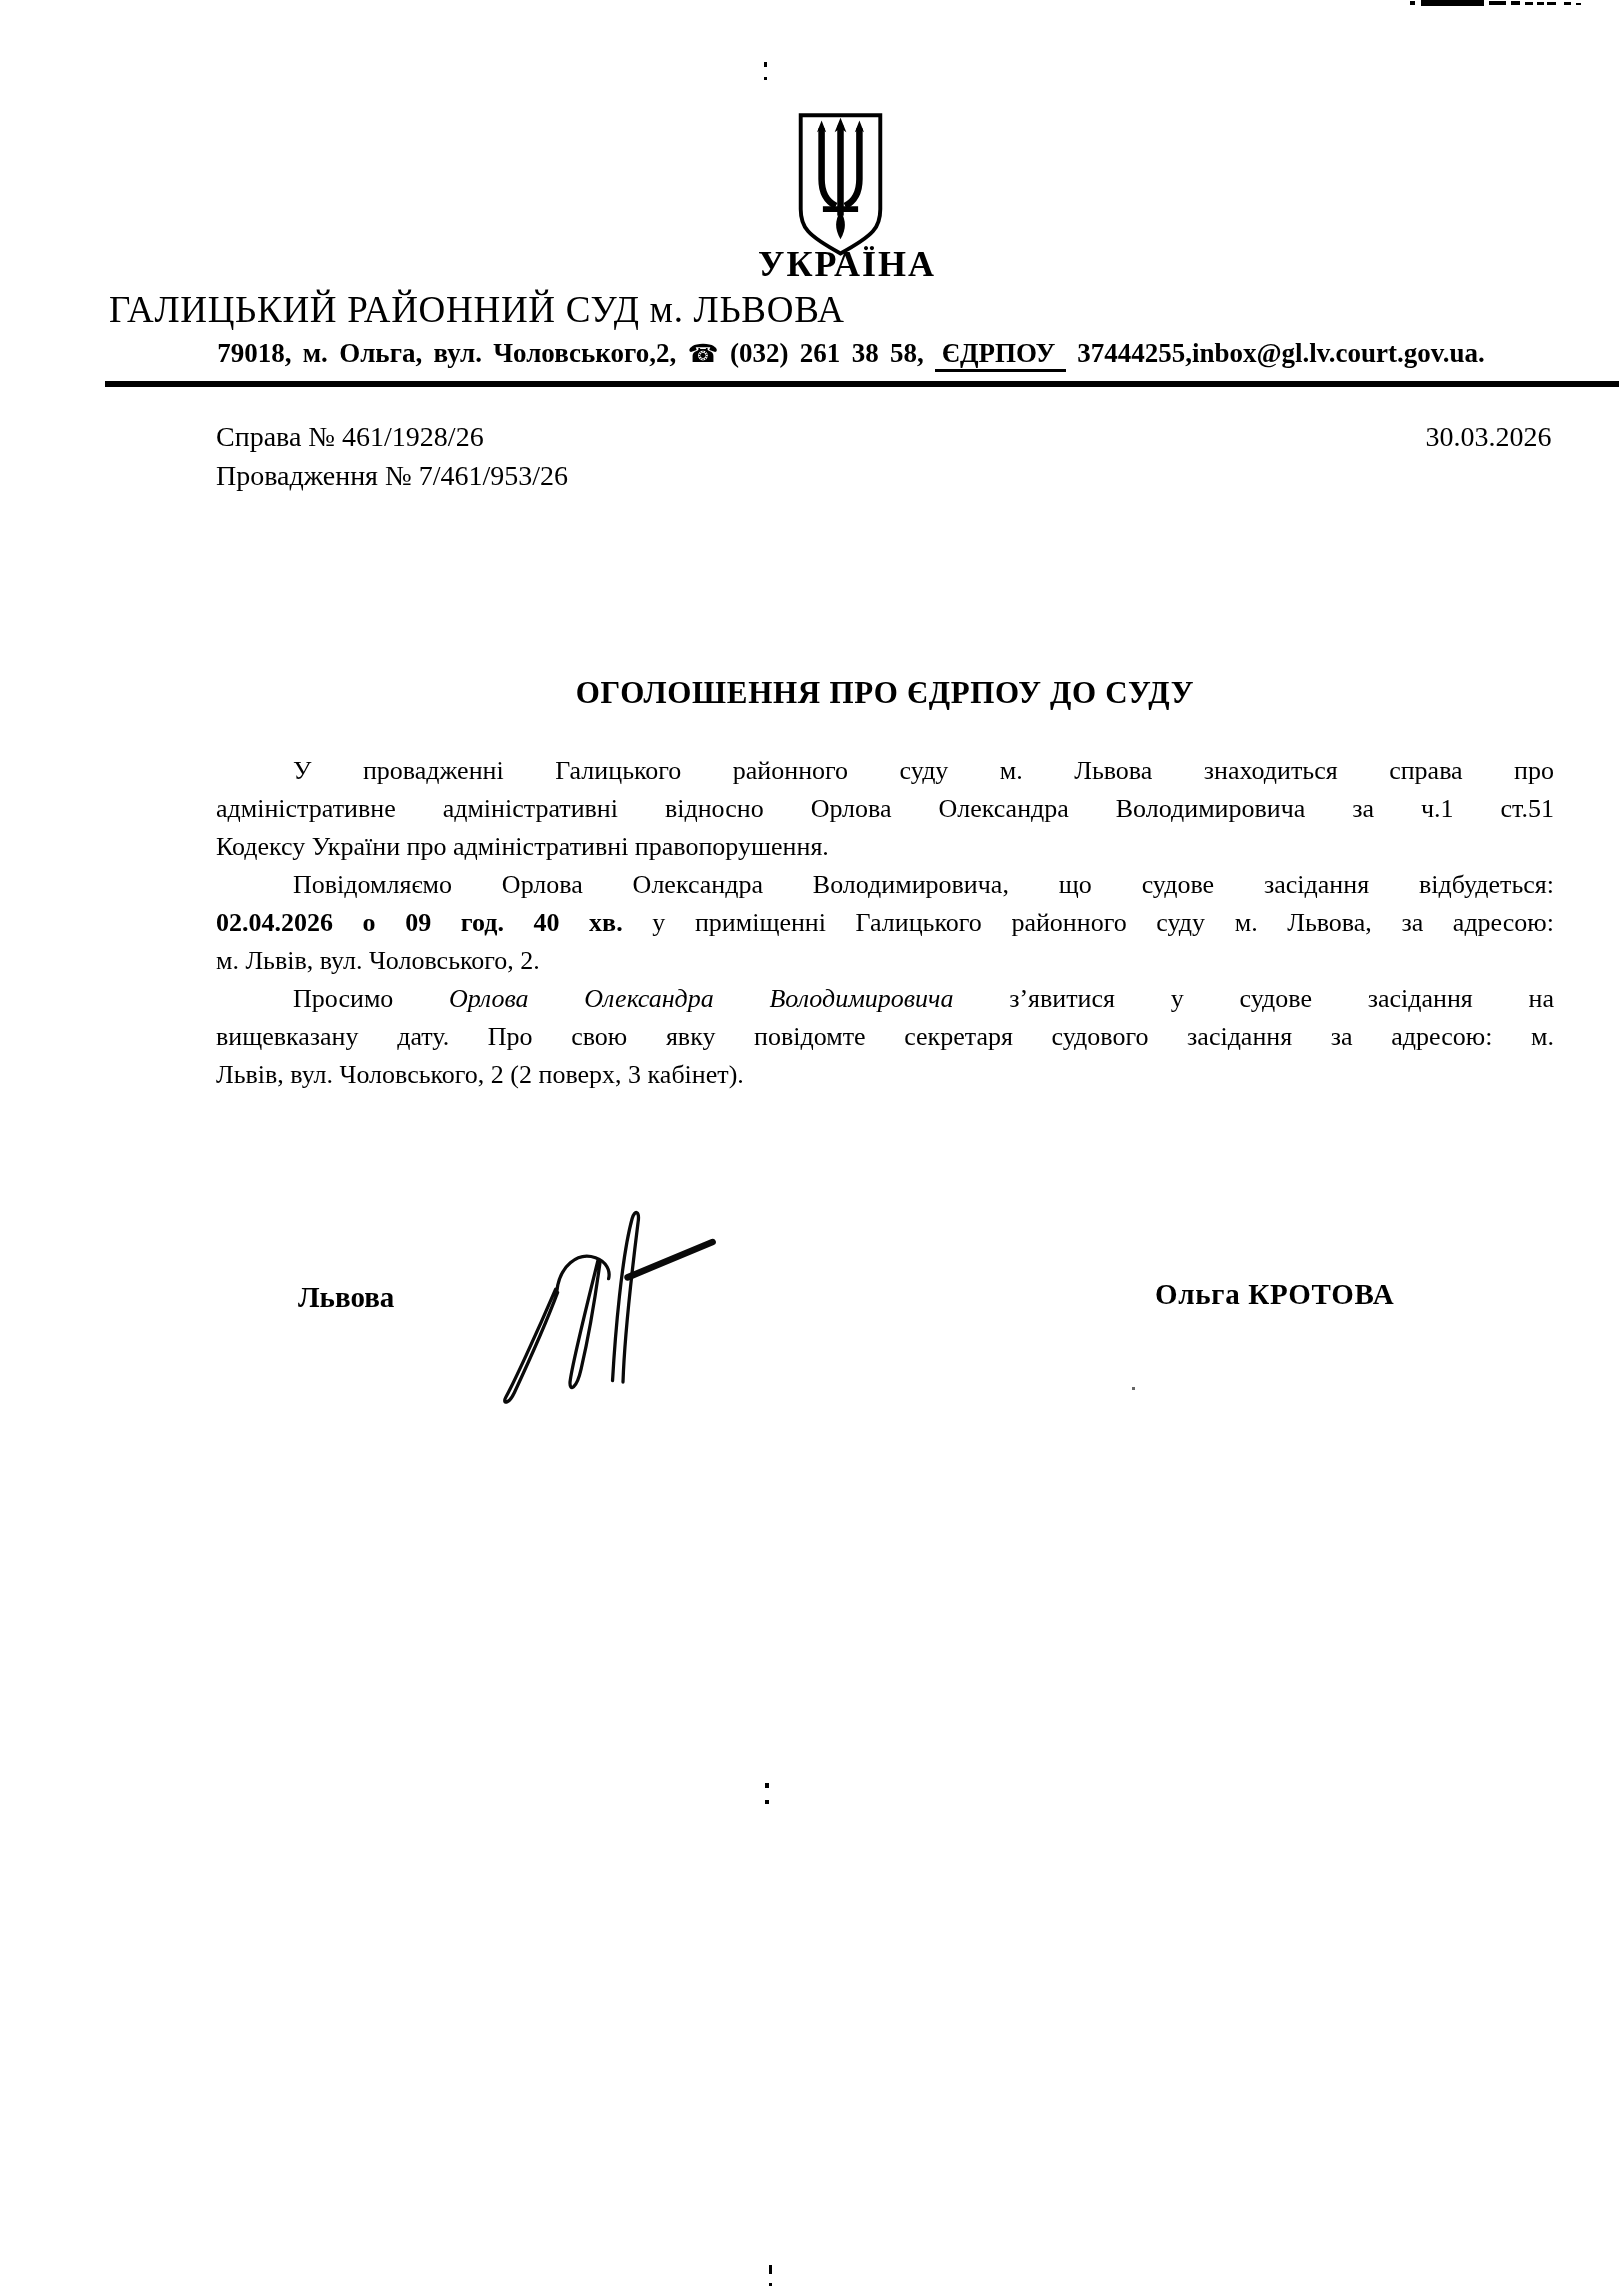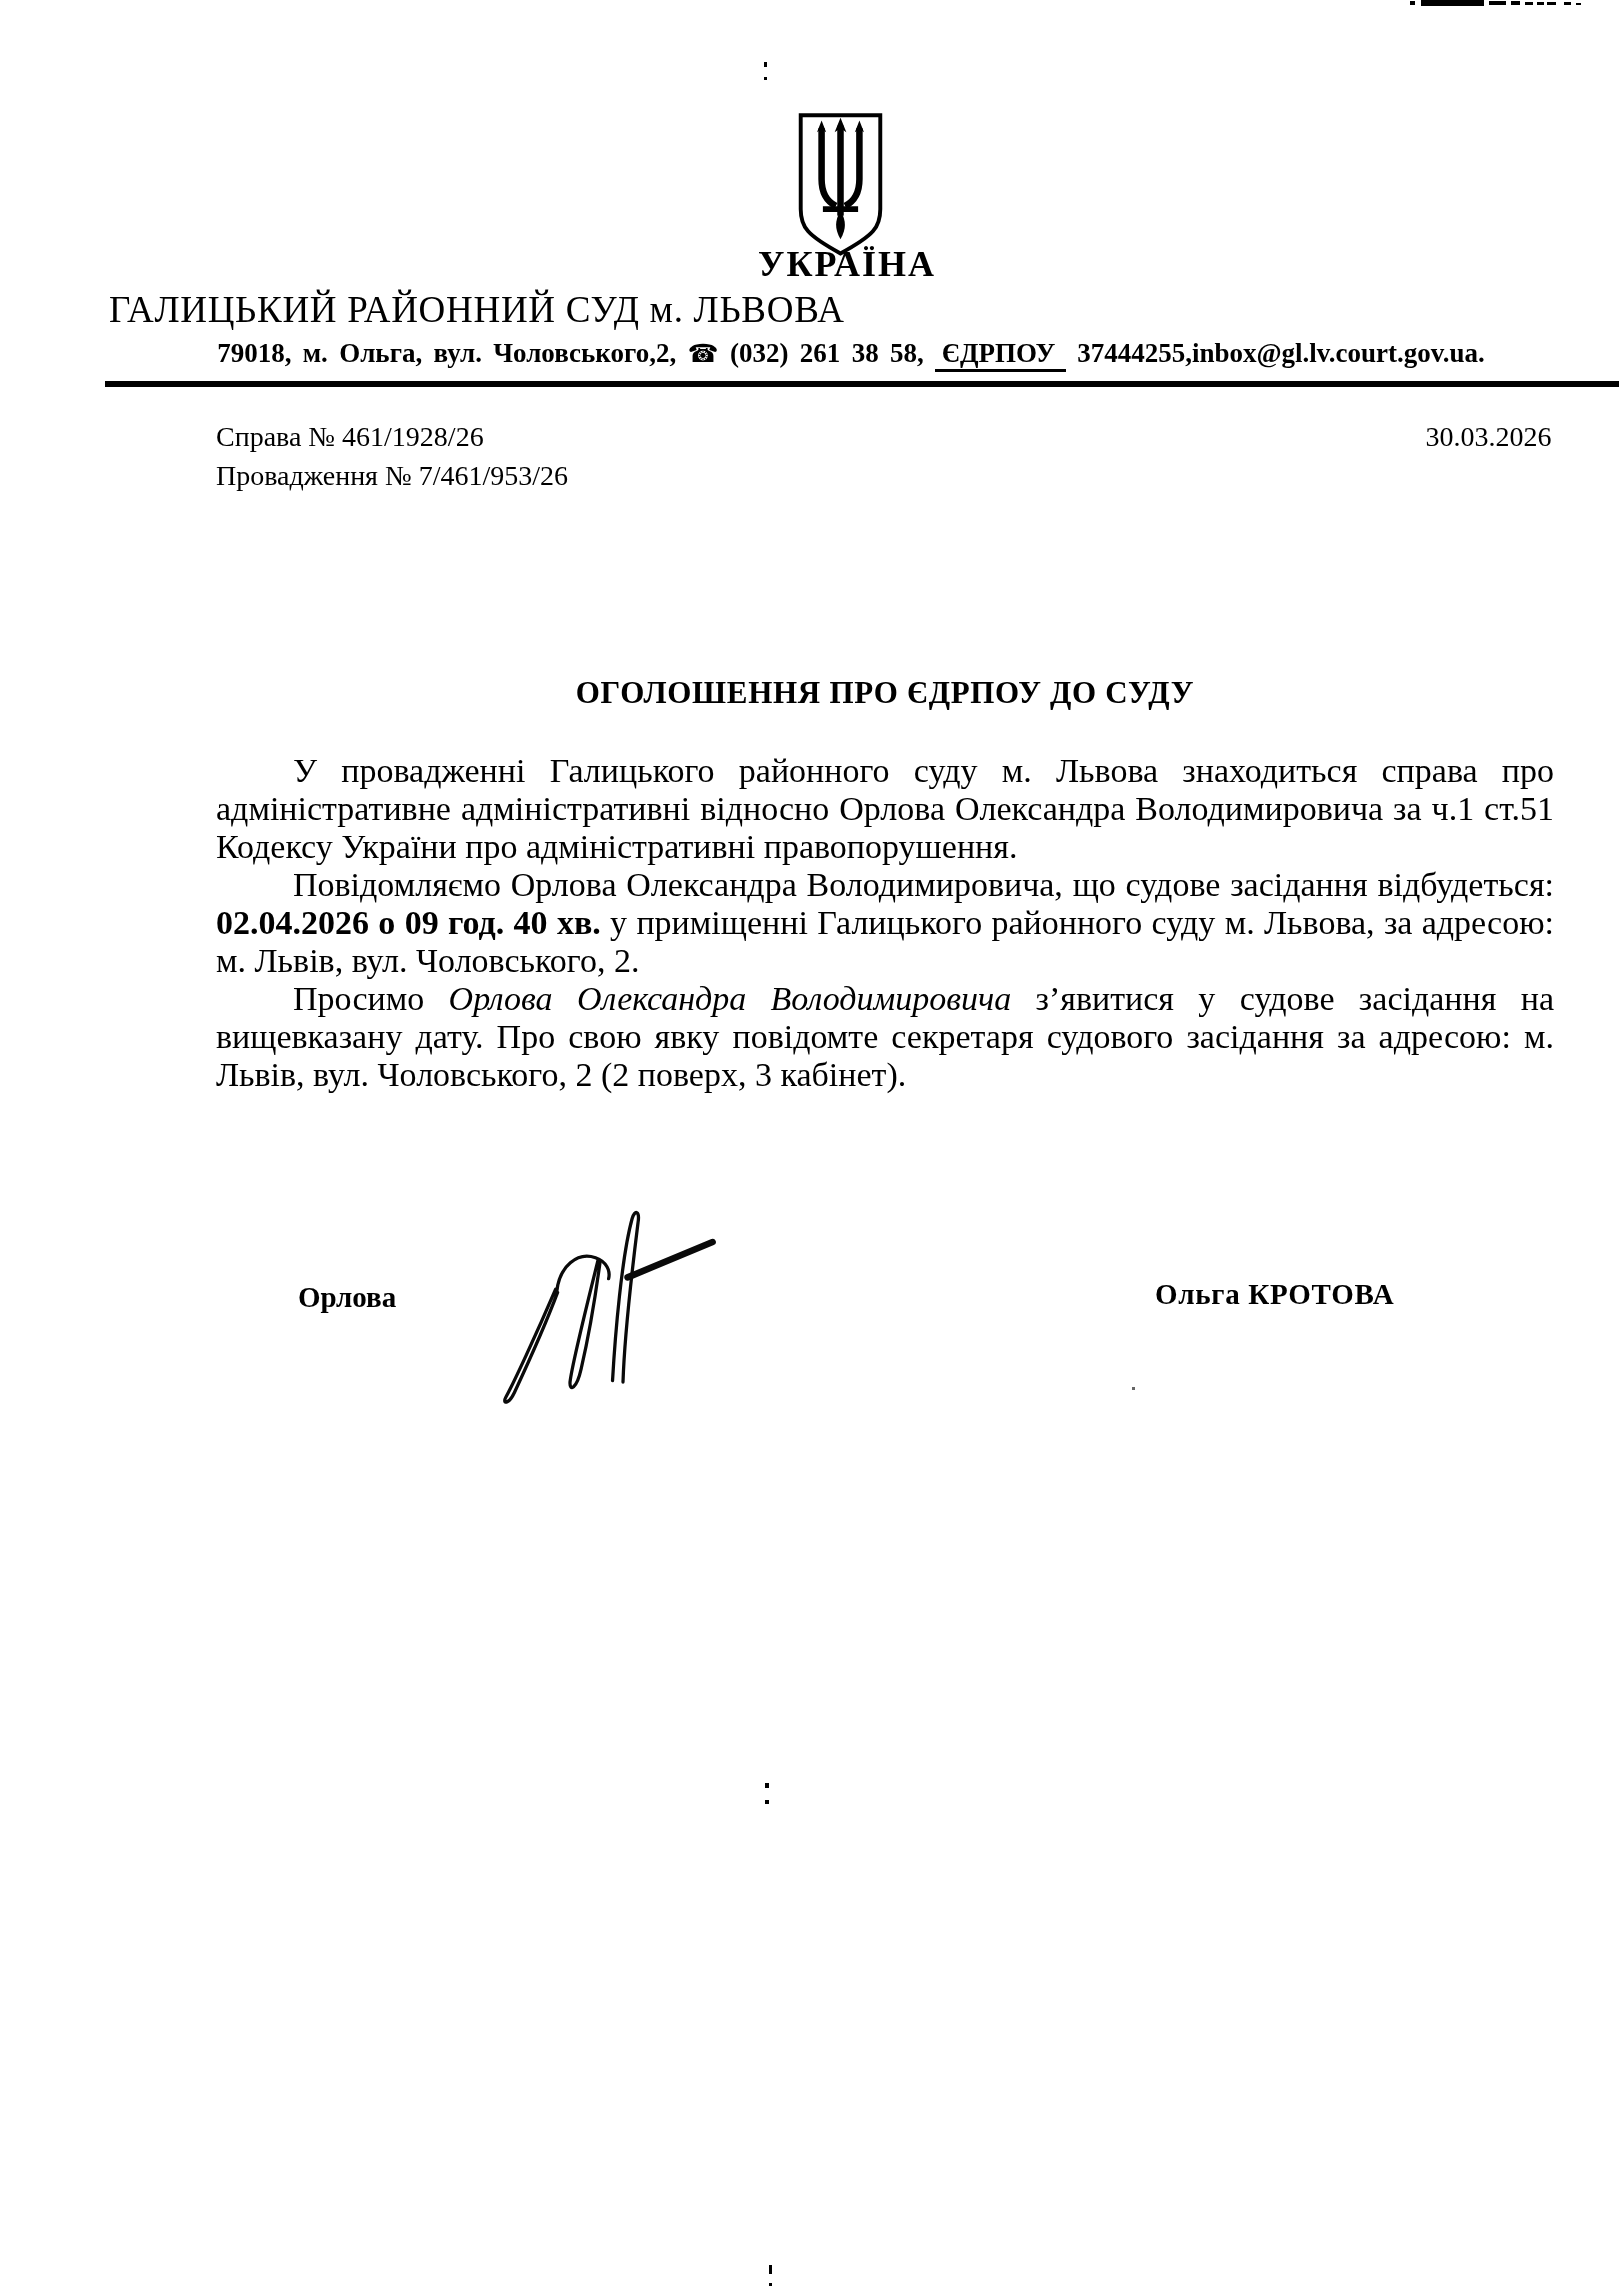--- a/index.html
+++ b/index.html
@@ -30,7 +30,7 @@
   .doc-title{left:216px;top:675px;width:1338px;text-align:center;
     font-size:31px;font-weight:bold;letter-spacing:0.7px;}
   
-  .body-text{left:216px;top:752px;width:1338px;font-size:34px;}
+  .body-text{left:216px;top:752px;width:1338px;font-size:26px;}
   .line{line-height:38px;text-align:left;}
   .line.justify{text-align:justify;text-align-last:justify;}
   .line.ind{text-indent:77px;}

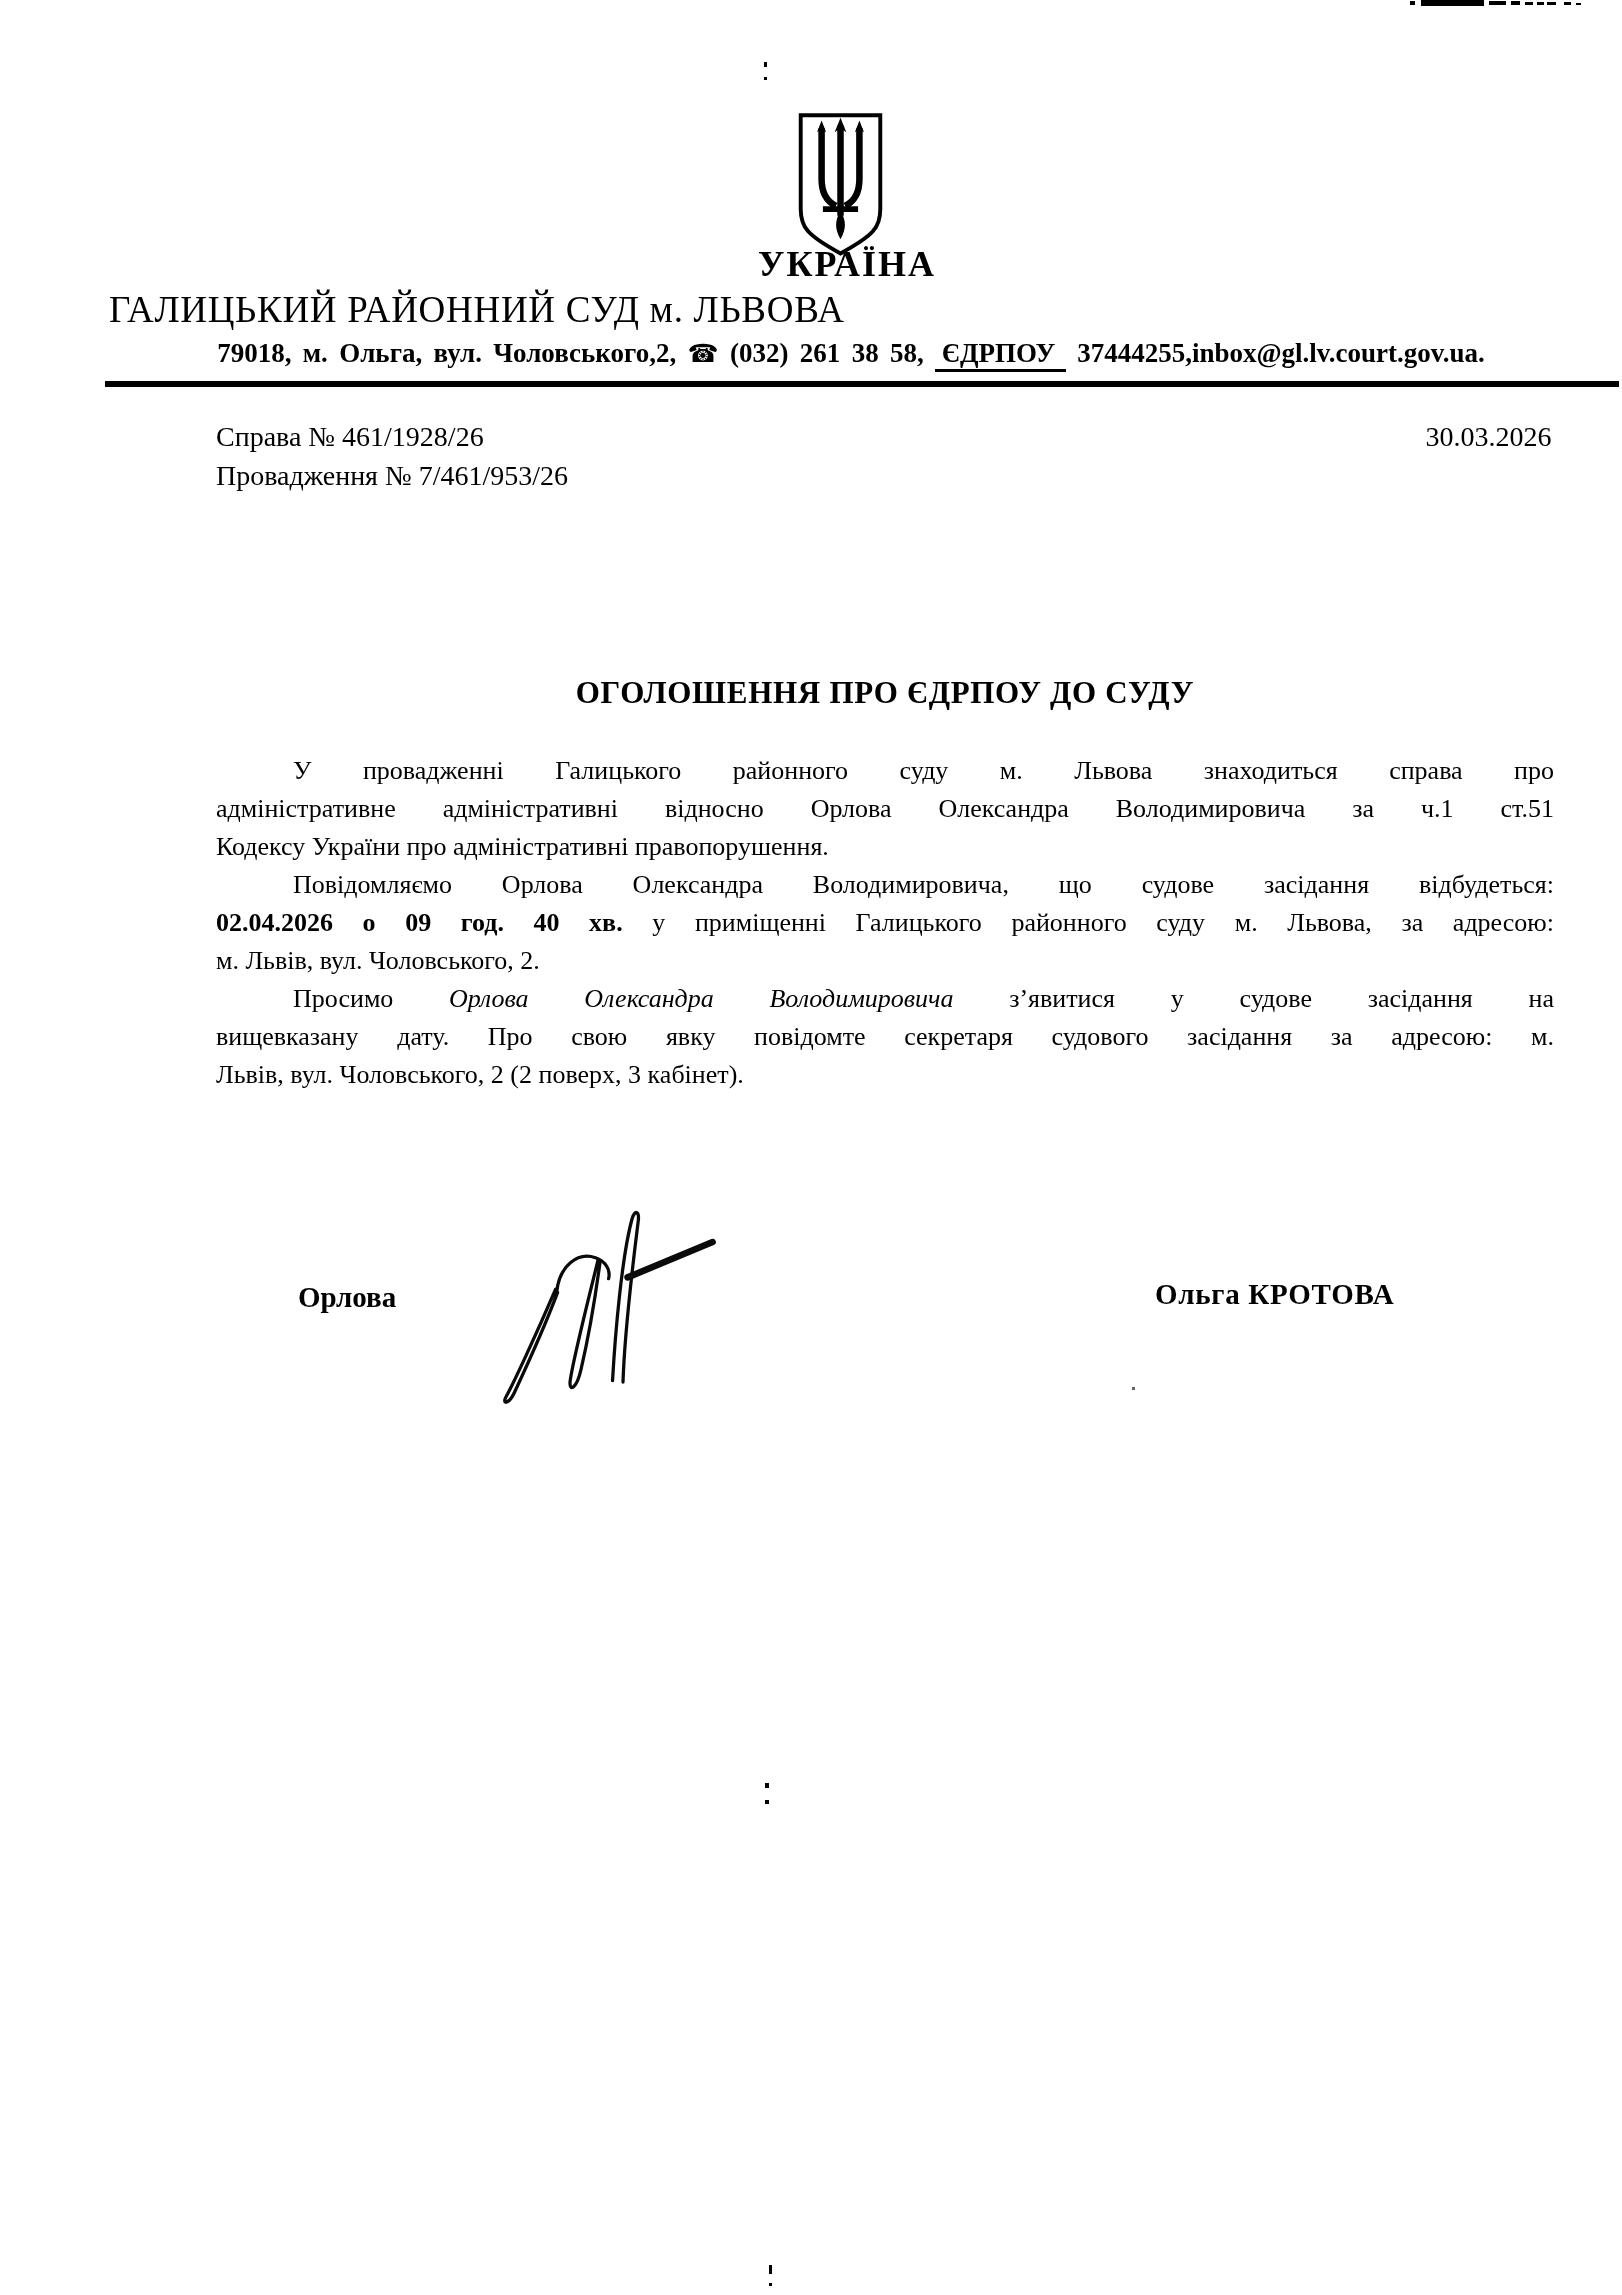--- a/index.html
+++ b/index.html
@@ -109,7 +109,7 @@
     </div>
   </div>
 
-<div class="abs sig-role">Орлова</div>
+<div class="abs sig-role">Львова</div>
 <svg class="abs sig-svg" viewBox="0 0 500 310" xmlns="http://www.w3.org/2000/svg">
   <g stroke="#0a0a0a" fill="none" stroke-linecap="round">
     <path stroke-width="5" d="M160,130 C130,200 95,275 84,295 C78,306 88,307 97,288 C118,243 148,175 163,135"></path>

